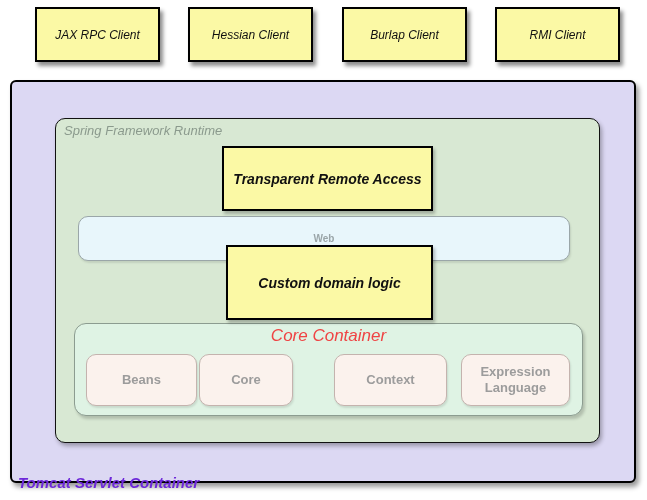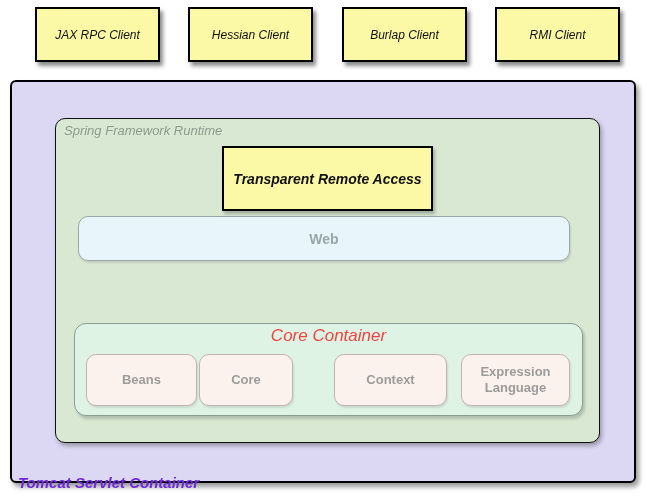--- a/index.html
+++ b/index.html
@@ -52,7 +52,7 @@
     background:var(--light-blue,#E8F6FB);
     border:1px solid #9AA6A8;border-radius:10px;
     display:flex;align-items:center;justify-content:center;
-    font-size:14px;font-weight:bold;color:#9AA5A8;
+    font-size:10px;font-weight:bold;color:#9AA5A8;
     box-shadow:1px 2px 2px rgba(0,0,0,0.10);
     z-index:1;
   }

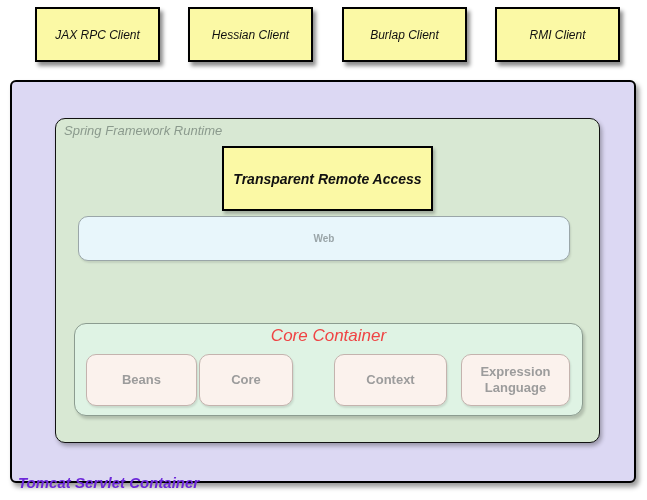--- a/index.html
+++ b/index.html
@@ -130,6 +130,9 @@
     <span>Transparent Remote Access</span>
   </div>
 
+  <div class="mid-yellow cdl-box">
+    <span>Custom domain logic</span>
+  </div>
 
   <div class="core-box"></div>
   <div class="core-label">Core Container</div>

